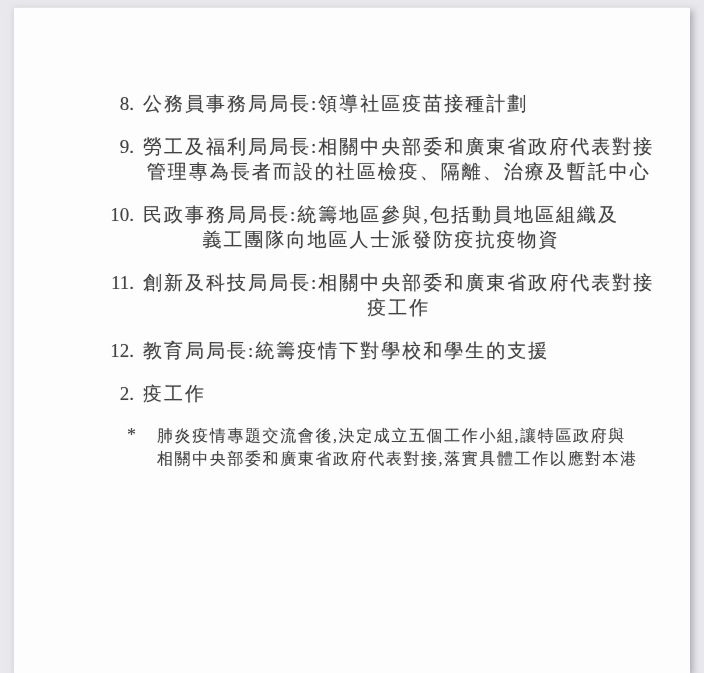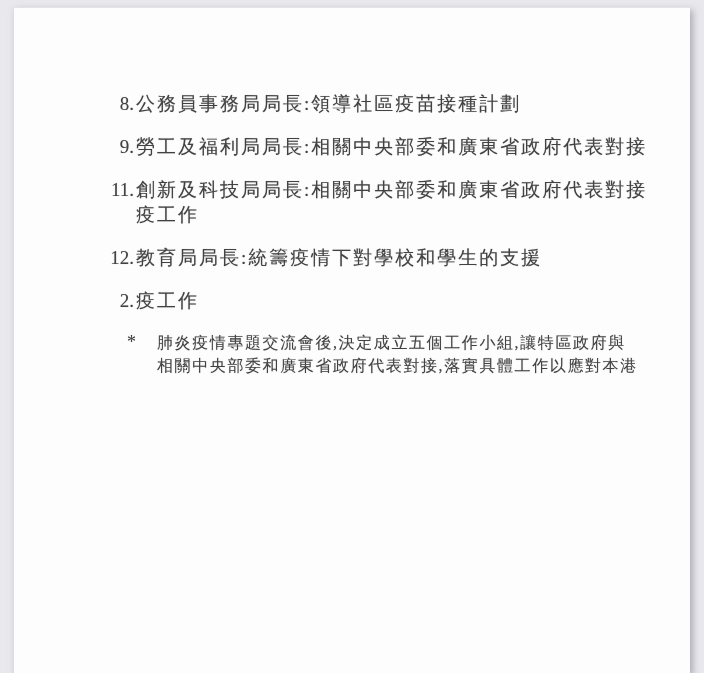--- a/index.html
+++ b/index.html
@@ -43,8 +43,9 @@
     text-align: right;
   }
   .item .text {
-    margin-left: 2px;
+    margin-left: 9px;
     letter-spacing: 2px;
+    text-align: center;
   }
   .line { display: block; white-space: nowrap; }
 

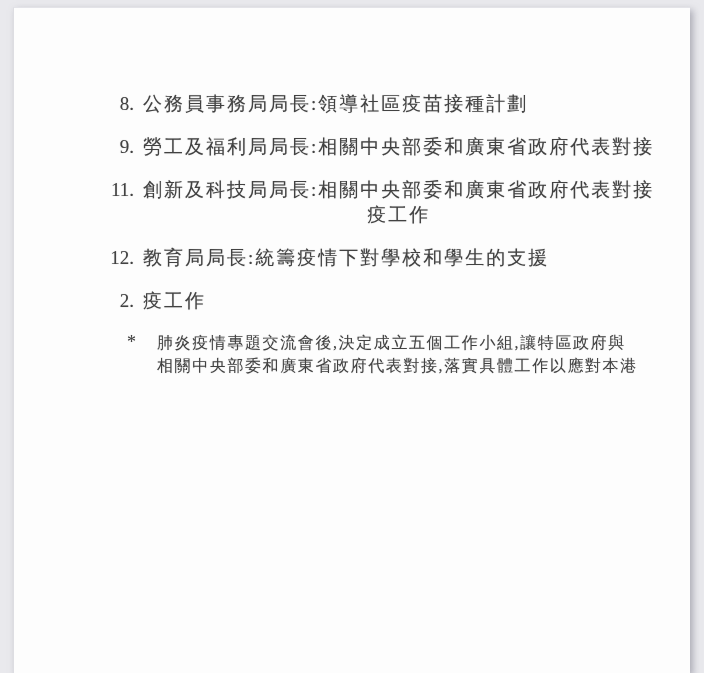--- a/index.html
+++ b/index.html
@@ -85,6 +85,7 @@
         <span class="num">9.</span>
         <span class="text">
           <span class="line">勞工及福利局局長:相關中央部委和廣東省政府代表對接</span>
+          <span class="line">管理專為長者而設的社區檢疫、隔離、治療及暫託中心</span>
         </span>
       </li>
 

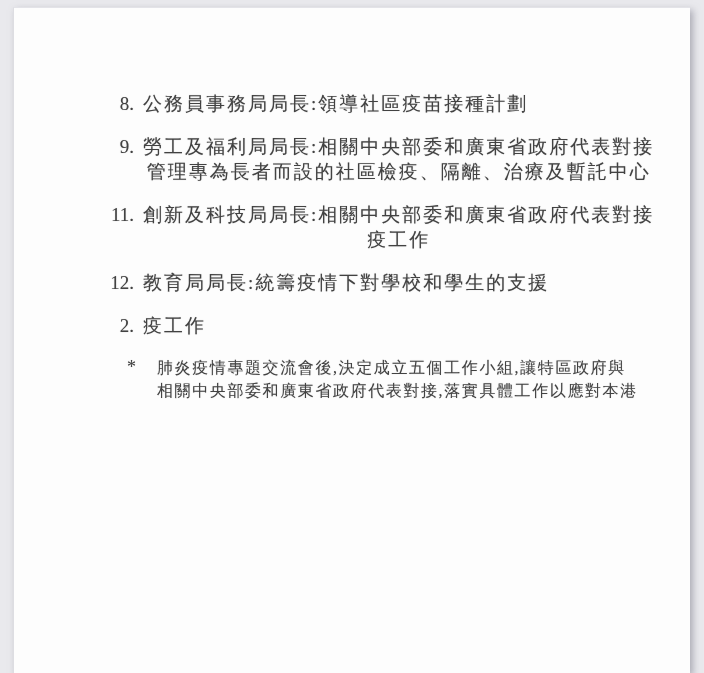--- a/index.html
+++ b/index.html
@@ -89,6 +89,13 @@
         </span>
       </li>
 
+      <li class="item">
+        <span class="num">10.</span>
+        <span class="text">
+          <span class="line">民政事務局局長:統籌地區參與,包括動員地區組織及</span>
+          <span class="line">義工團隊向地區人士派發防疫抗疫物資</span>
+        </span>
+      </li>
 
       <li class="item">
         <span class="num">11.</span>

